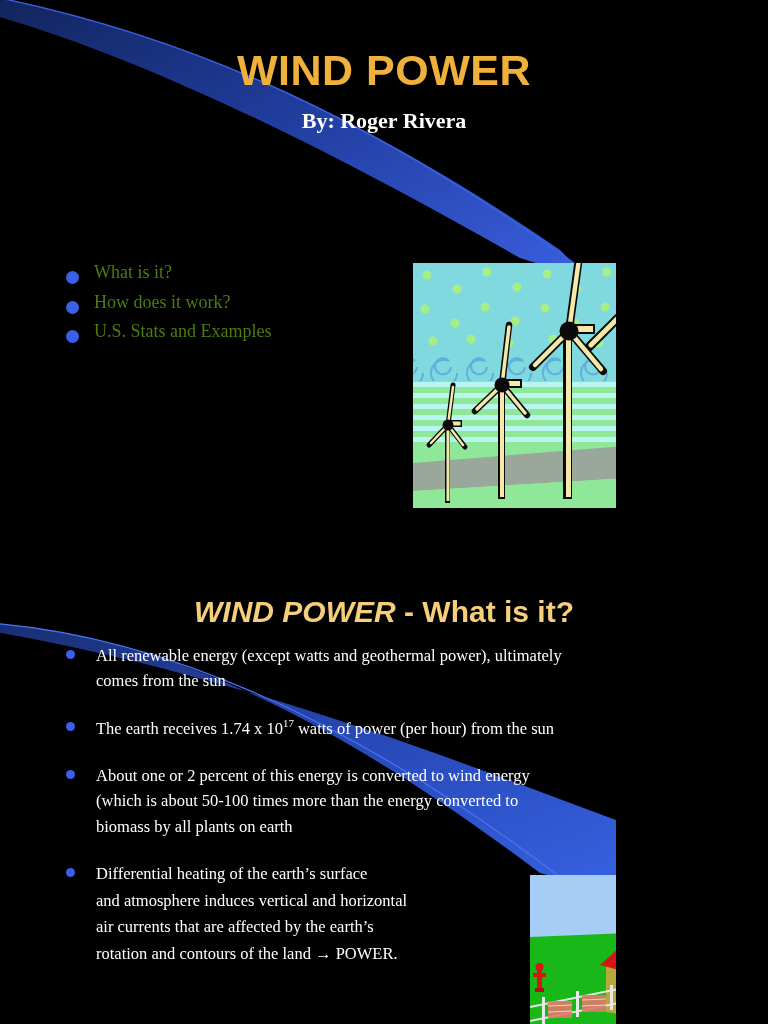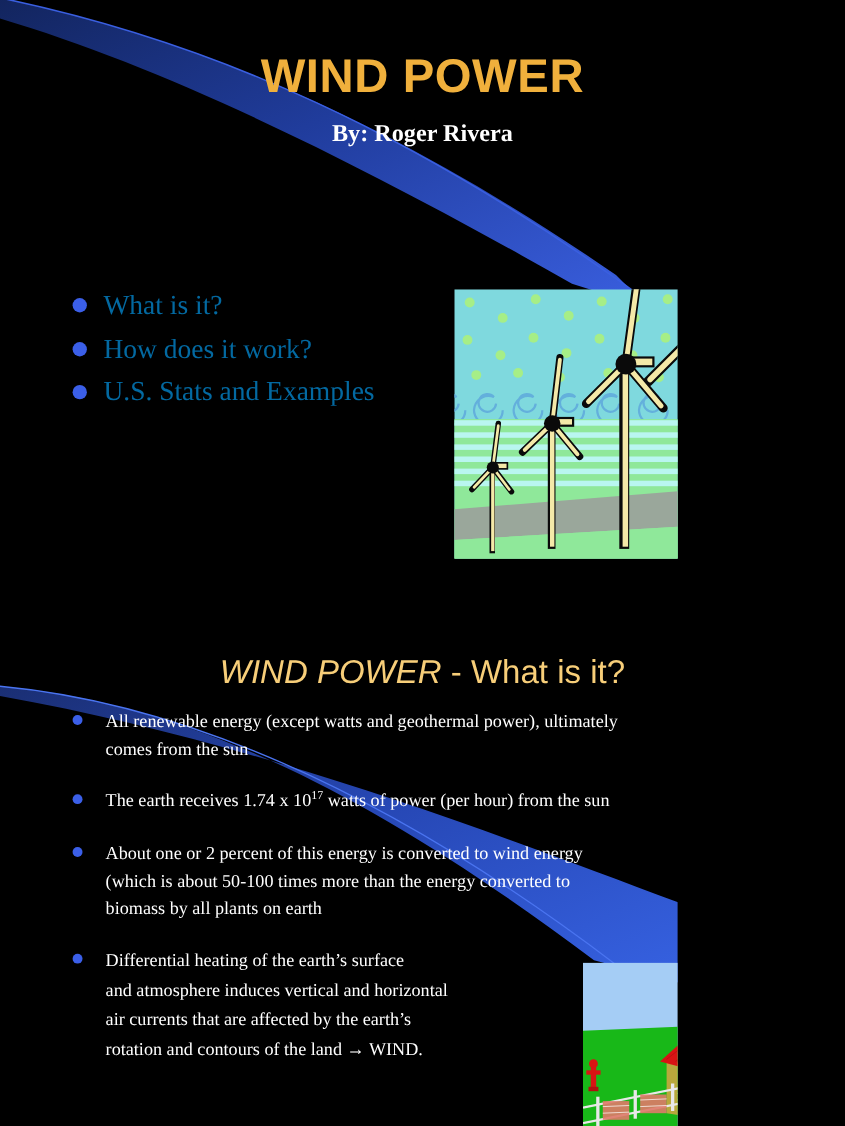--- a/index.html
+++ b/index.html
@@ -63,9 +63,9 @@
     list-style:none;
     position:relative;
     padding-left:34px;
-    font-size:25px;
+    font-size:18px;
     line-height:1.42;
-    color:#0369a1;
+    color:#4d7c0f;
     margin-bottom:4px;
   }
   .s1-bullets li .dot {

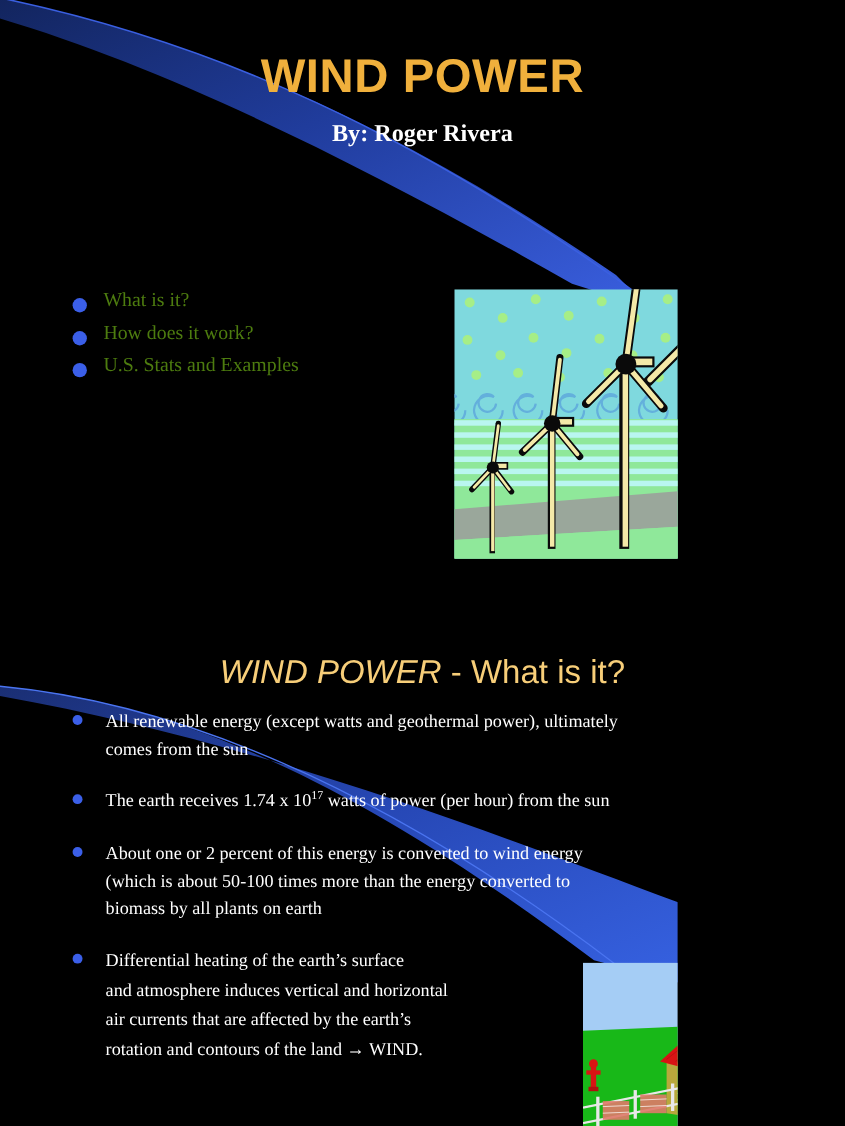--- a/index.html
+++ b/index.html
@@ -97,7 +97,7 @@
     left:0; top:20px; width:768px;
     text-align:center;
     font-family:"Liberation Sans", sans-serif;
-    font-weight:normal;
+    font-weight:bold;
     font-size:30px;
     color:#F7CE79;
     z-index:6;

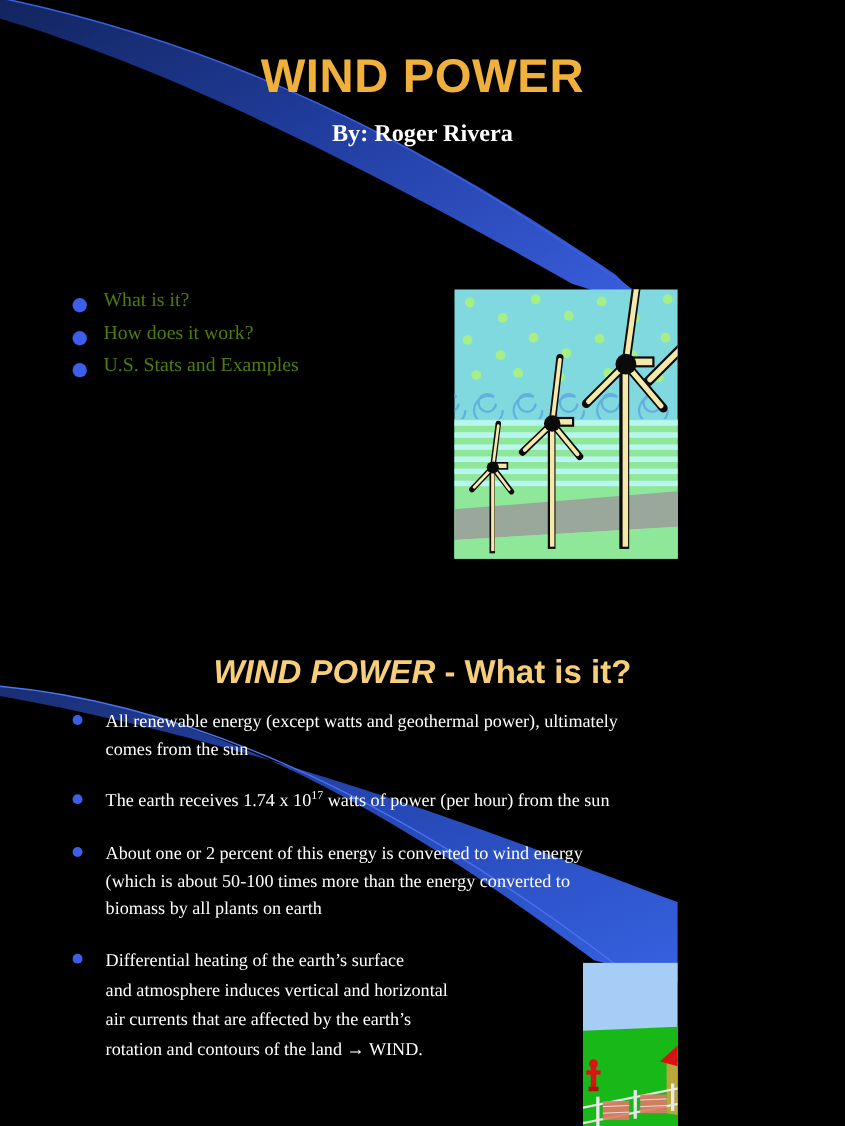--- a/index.html
+++ b/index.html
@@ -359,7 +359,7 @@
         <span>Differential heating of the earth’s surface</span><br>
         <span>and atmosphere induces vertical and horizontal</span><br>
         <span>air currents that are affected by the earth’s</span><br>
-        <span>rotation and contours of the land → WIND.</span>
+        <span>rotation and contours of the land → POWER.</span>
       </li>
     </ul>
   </section>

